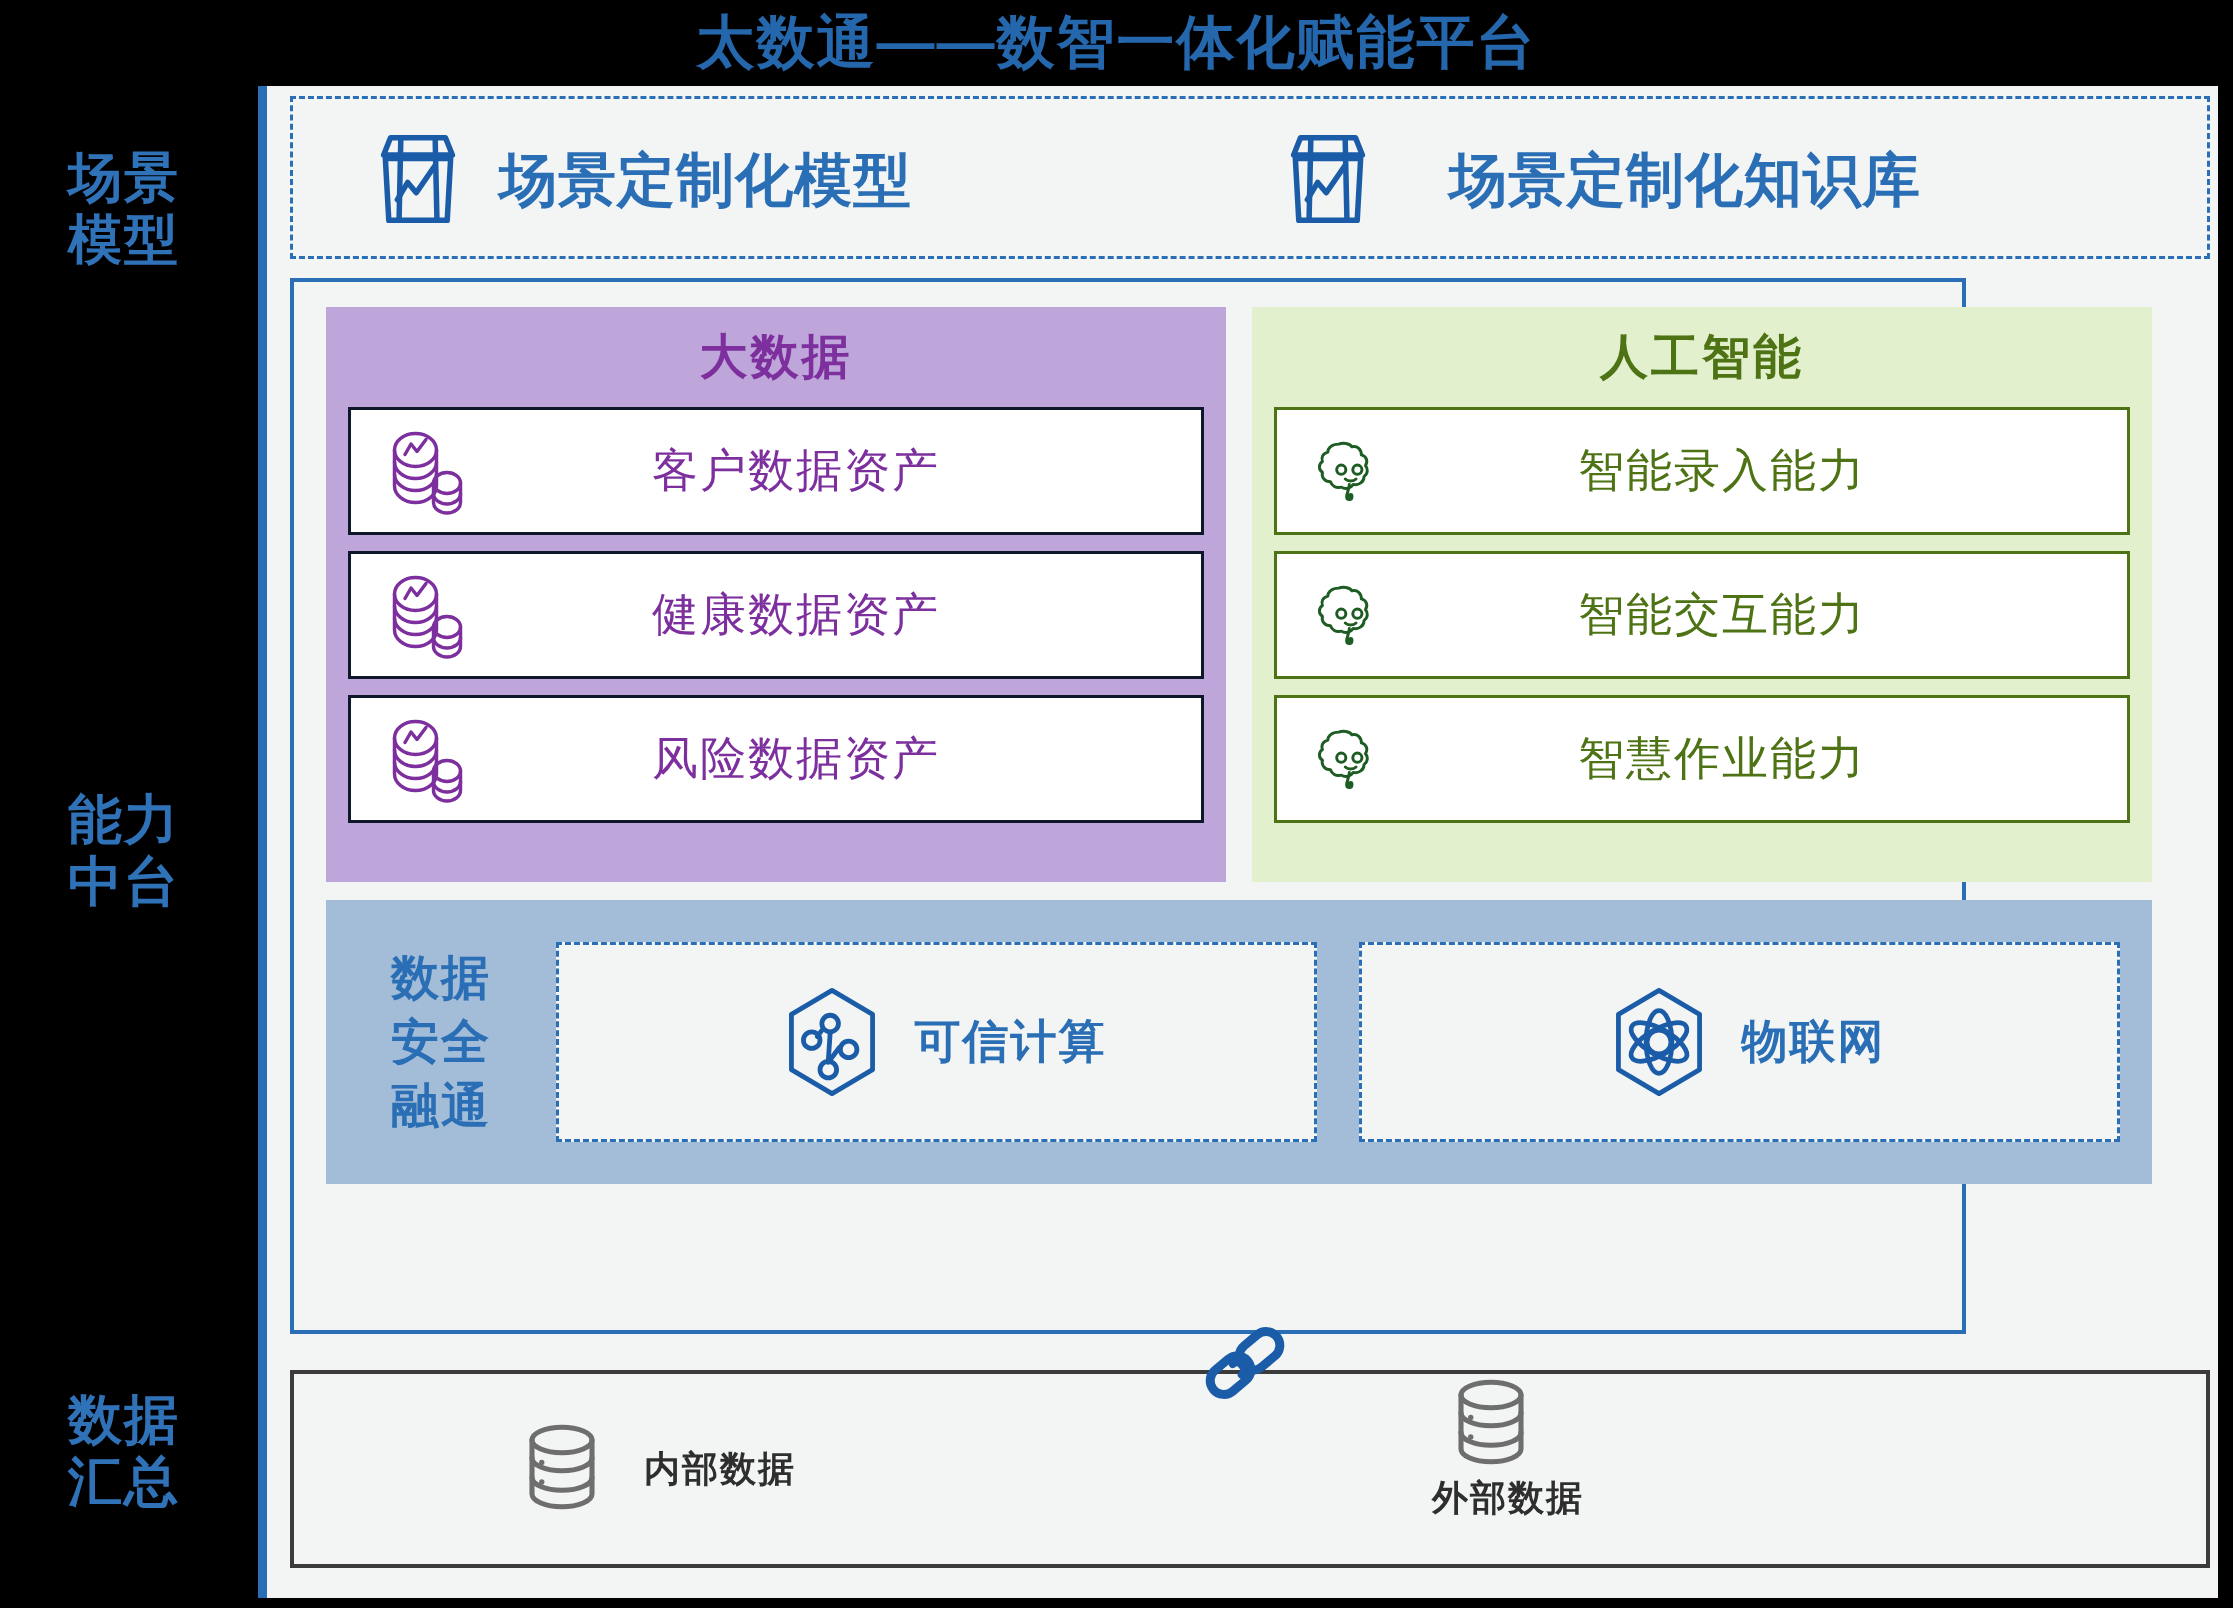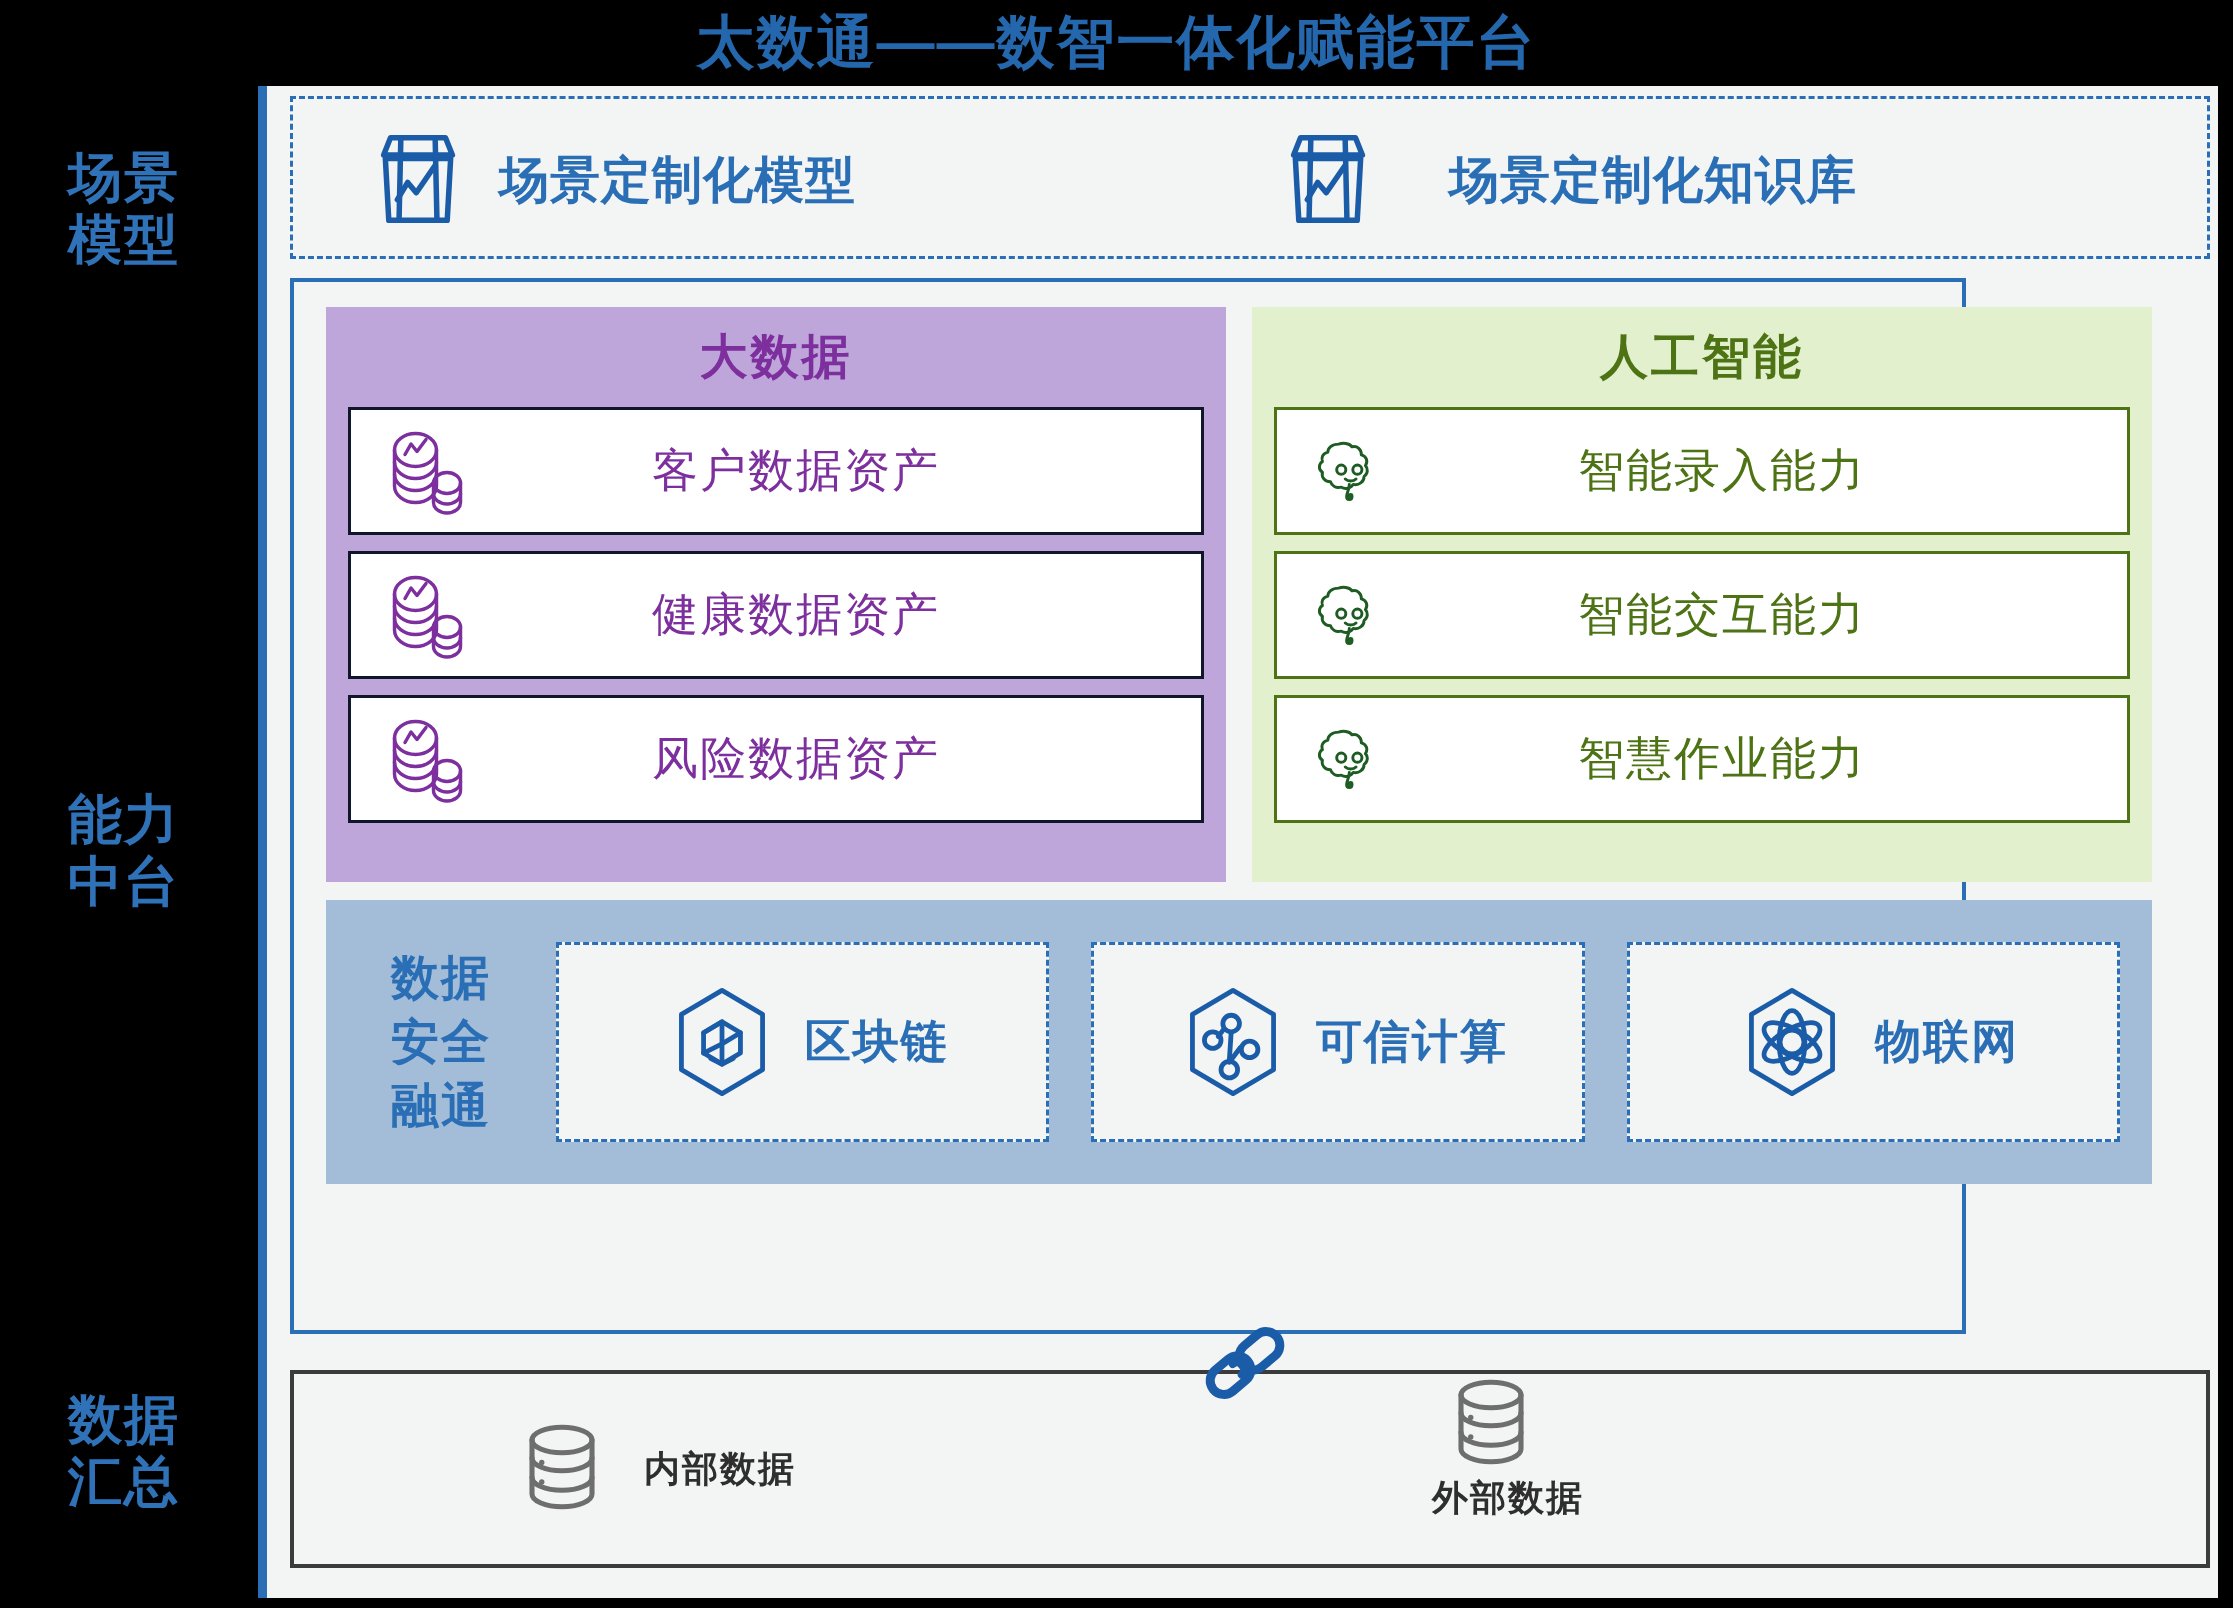--- a/index.html
+++ b/index.html
@@ -62,7 +62,7 @@
   #scene-item-0 { left: 70px; }
   #scene-item-1 { left: 980px; gap: 40px; }
   .scene-label {
-    font-size: 50px; font-weight: bold; color: #2a6fb5;
+    font-size: 58px; font-weight: bold; color: #2a6fb5;
     margin-left: 26px; letter-spacing: 1px; white-space: nowrap;
   }
 

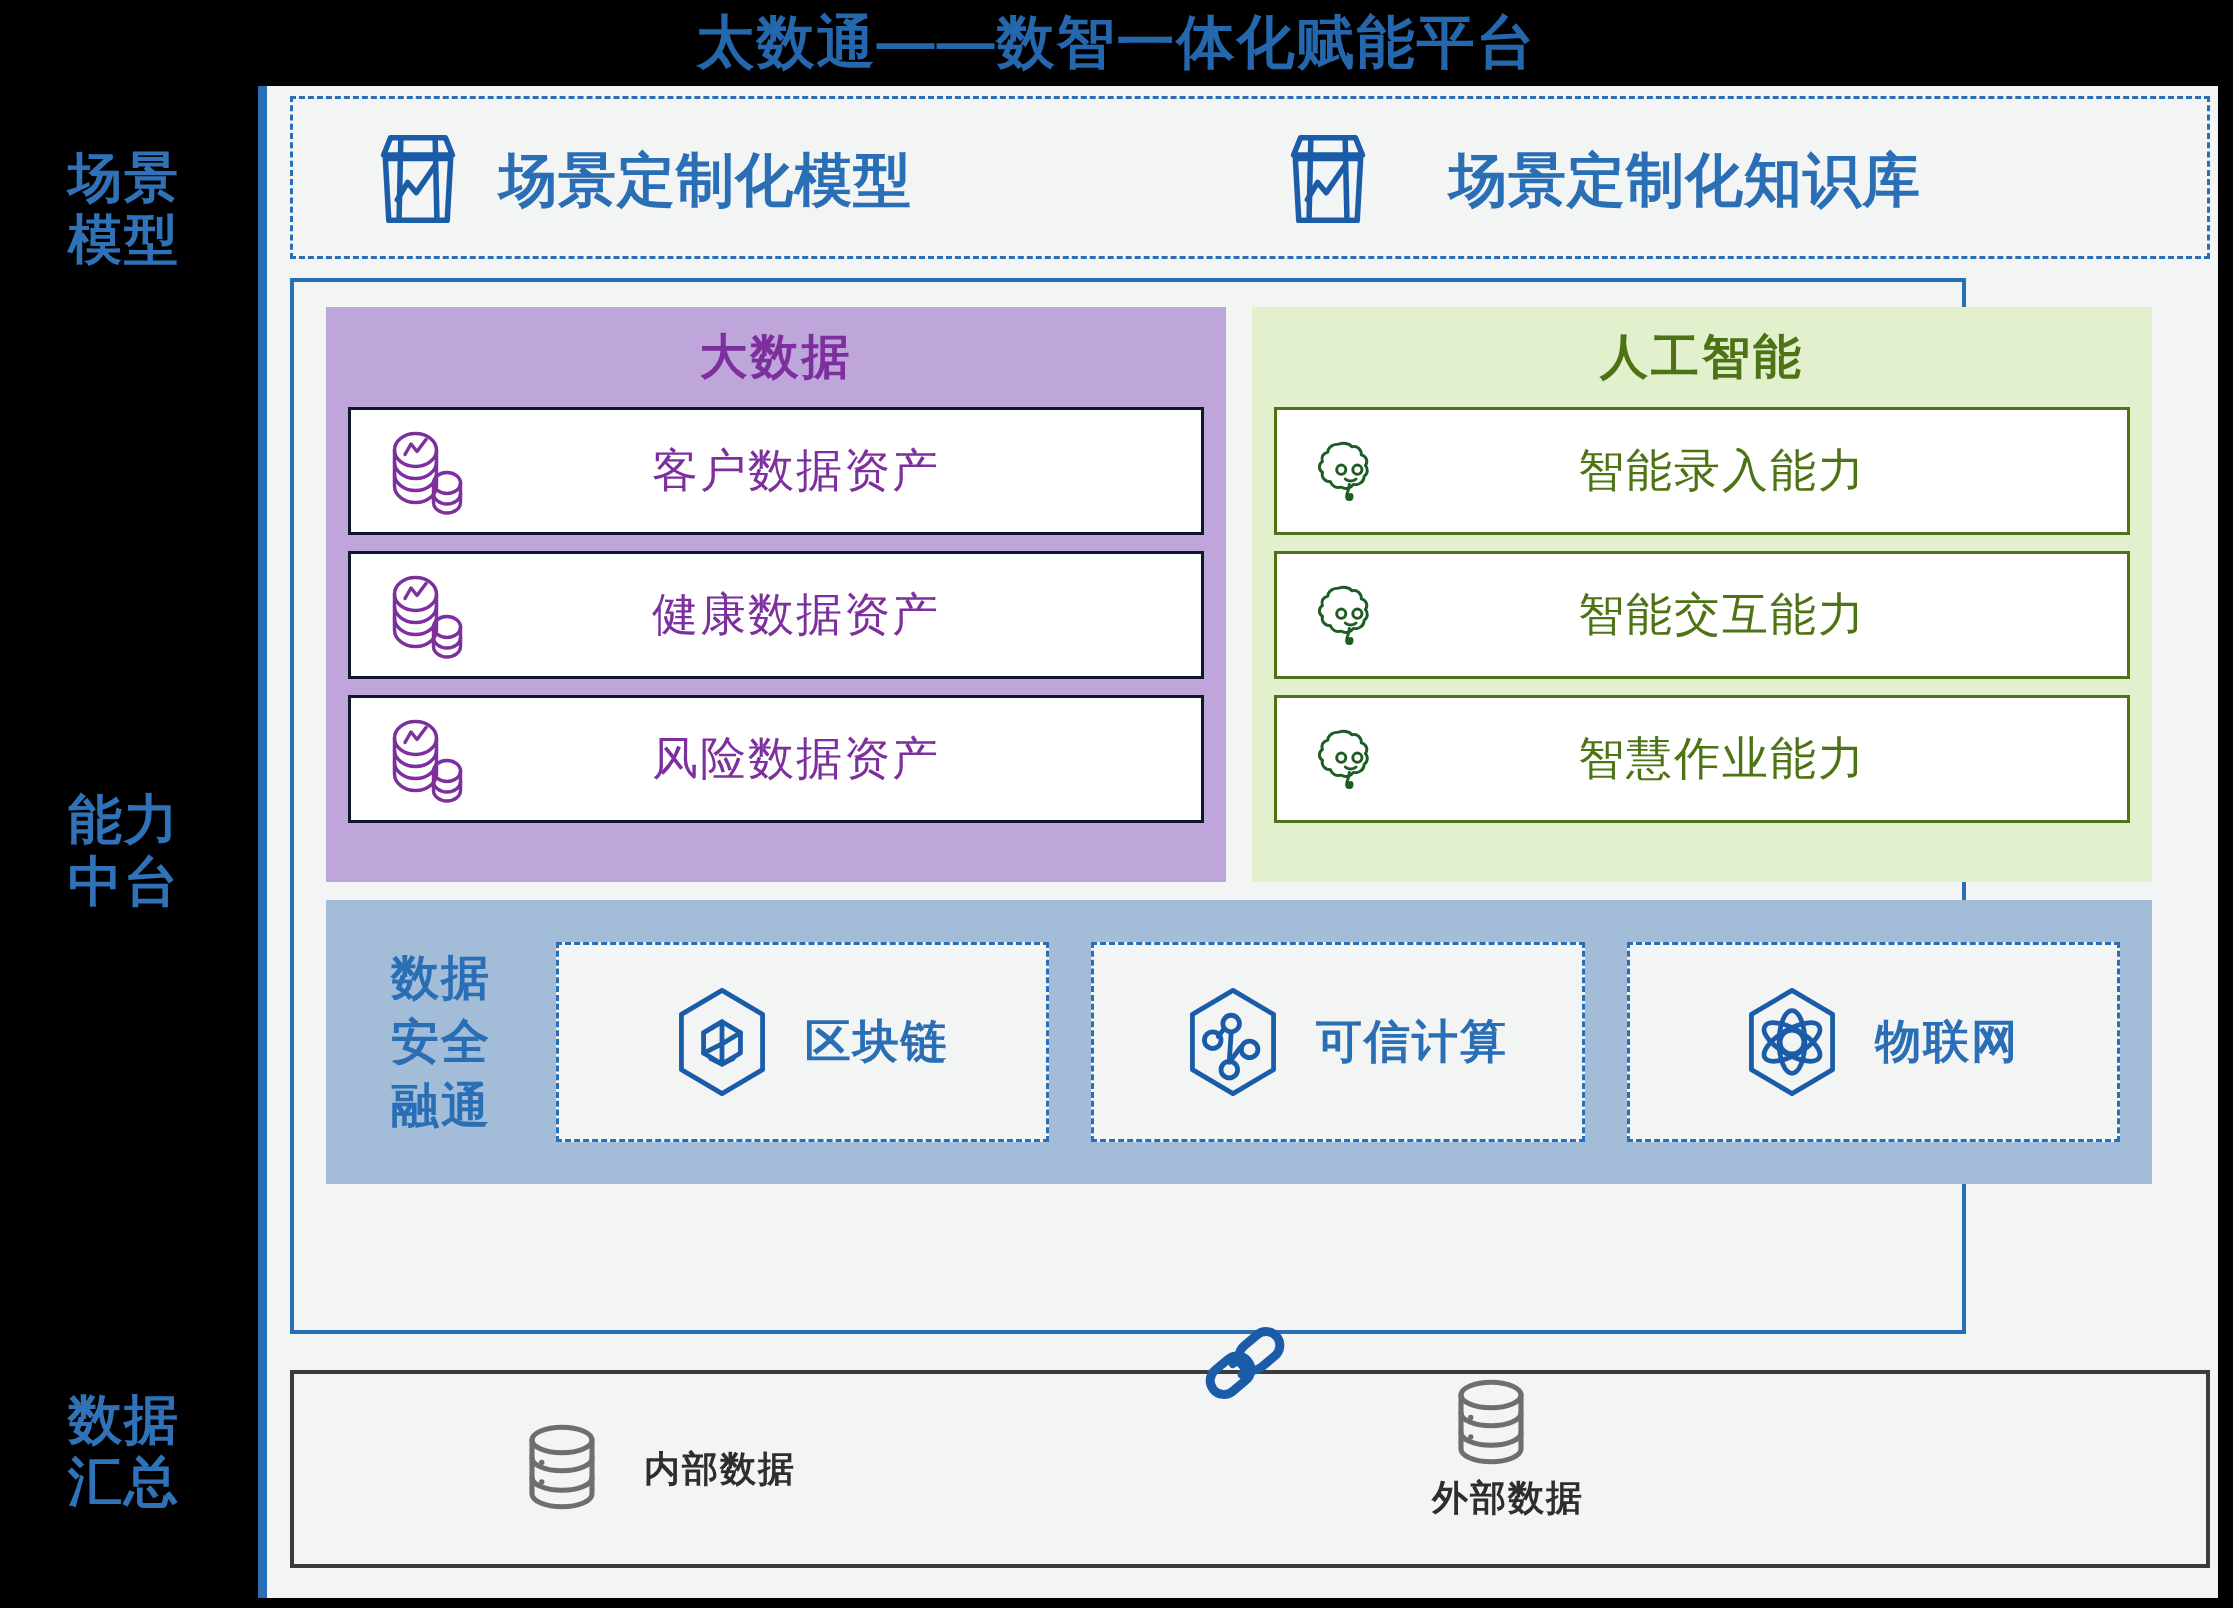--- a/index.html
+++ b/index.html
@@ -313,18 +313,6 @@
 
     <div id="security-cards">
 
-      <div class="sec-card">
-        <span class="sec-icon">
-          <svg width="118" height="118" viewBox="0 0 64 64" fill="none" stroke="#1b5ca8" stroke-width="2.6" stroke-linejoin="round" stroke-linecap="round">
-            <path d="M32 4 L54 17 V47 L32 60 L10 47 V17 Z"></path>
-            <path d="M32 21 L42 27 V38 L32 44 L22 38 V27 Z"></path>
-            <path d="M22 27 L32 21 V33 L22 38"></path>
-            <path d="M42 27 L32 33 V44"></path>
-            <path d="M26 41 L32 44 L38 41"></path>
-          </svg>
-        </span>
-        <span class="sec-text">区块链</span>
-      </div>
 
       <div class="sec-card">
         <span class="sec-icon">

